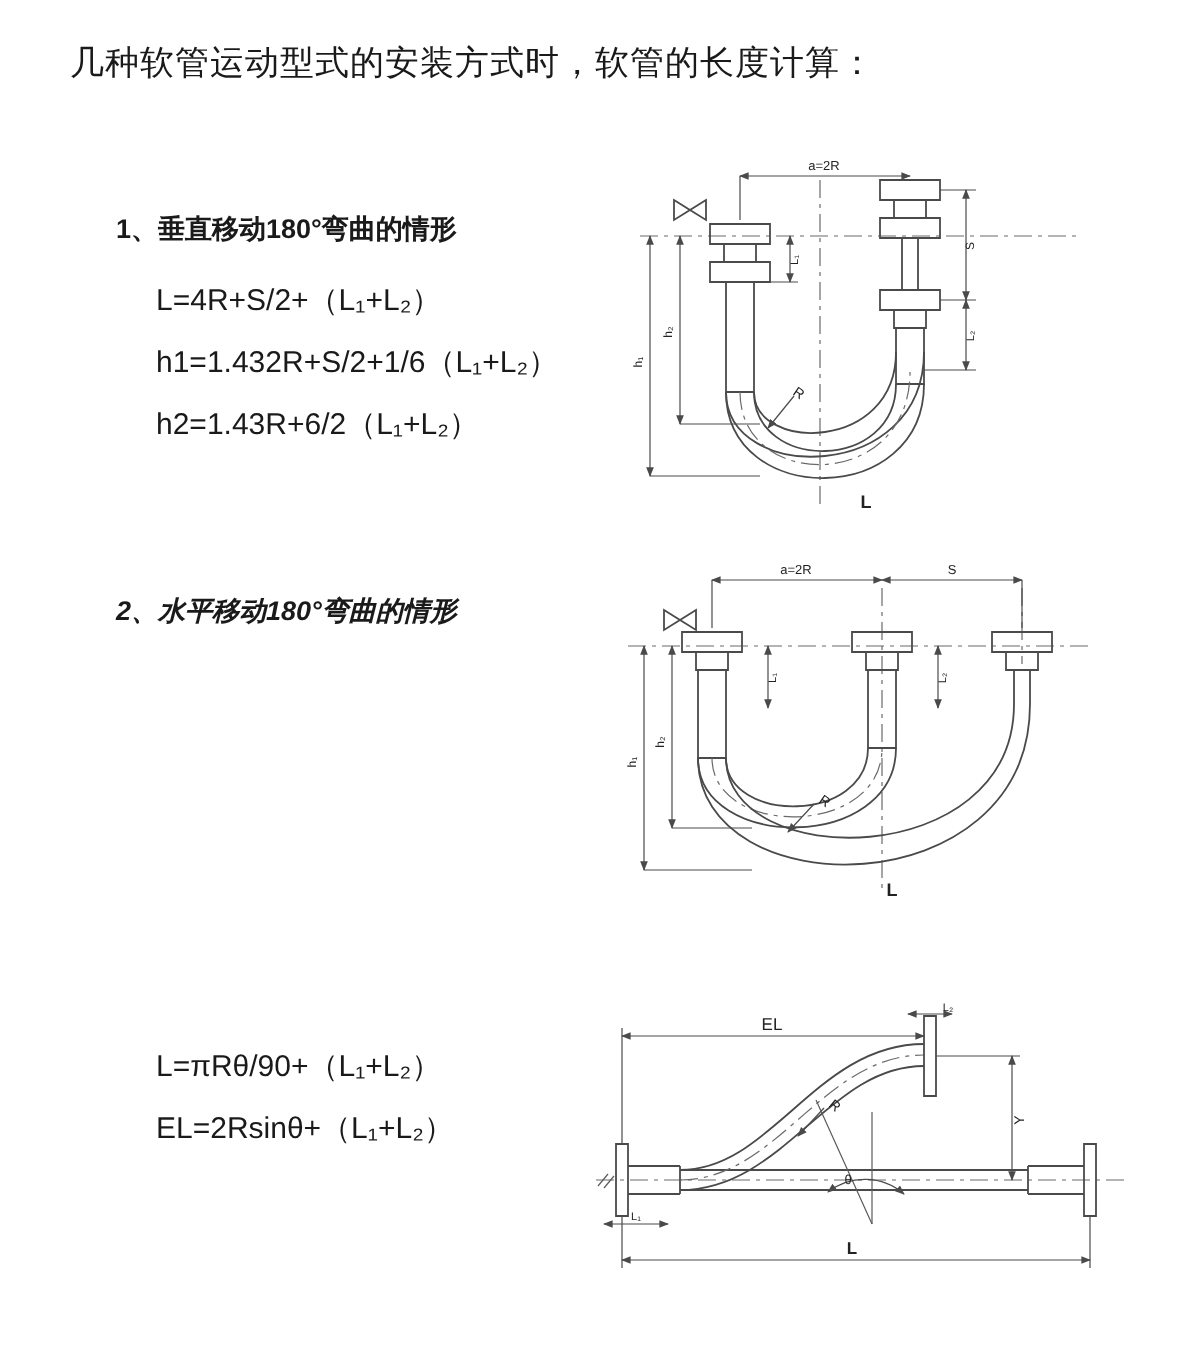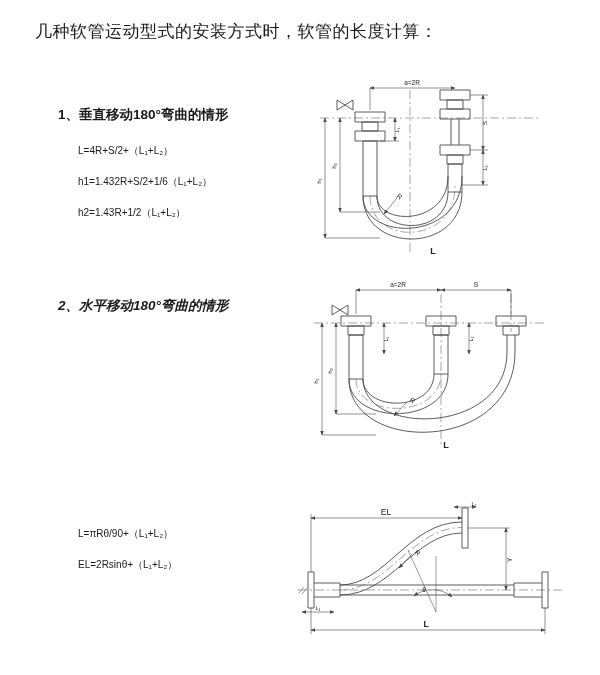--- a/index.html
+++ b/index.html
@@ -17,7 +17,7 @@
   #sec2{top:297px;font-style:italic;}
   #sec3{top:518px;}
   .sec-heading{font-size:13.5px;font-weight:600;margin:0 0 11px 0;white-space:nowrap;}
-  .formula{font-size:10px;margin:0 0 0 20px;line-height:31px;white-space:nowrap;}
+  .formula{font-size:15px;margin:0 0 0 20px;line-height:31px;white-space:nowrap;}
   .diagram{position:absolute;}
   #dia1{left:300px;top:66px;width:245px;height:192px;}
   #dia2{left:306px;top:276px;width:292px;height:176px;}

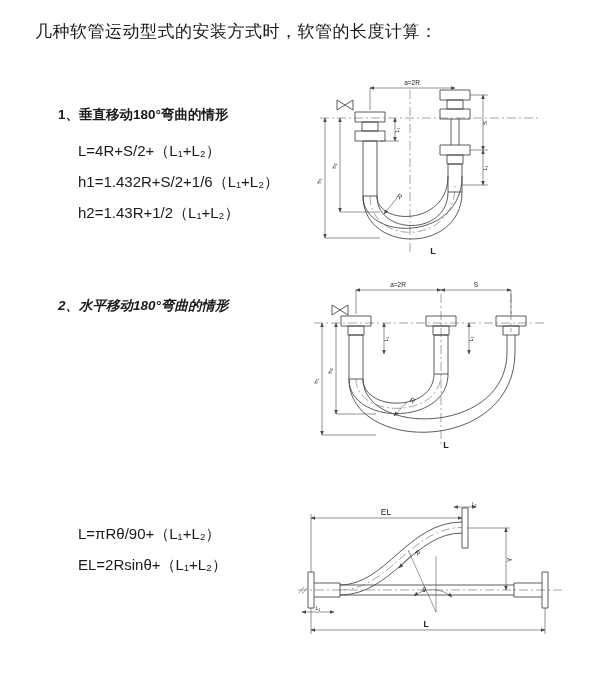--- a/index.html
+++ b/index.html
@@ -39,7 +39,7 @@
   <div class="sec-heading">1、垂直移动180°弯曲的情形</div>
   <div class="formula">L=4R+S/2+（L₁+L₂）</div>
   <div class="formula">h1=1.432R+S/2+1/6（L₁+L₂）</div>
-  <div class="formula">h2=1.43R+1/2（L₁+L₂）</div>
+  <div class="formula">h2=1.43R+6/2（L₁+L₂）</div>
 </div>
 
 <div class="section" id="sec2">

